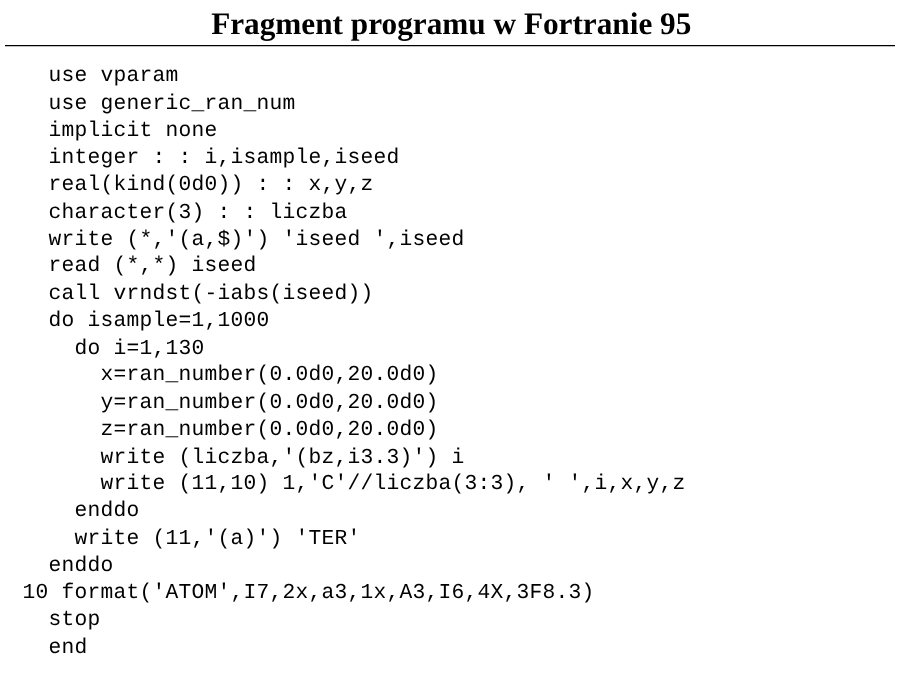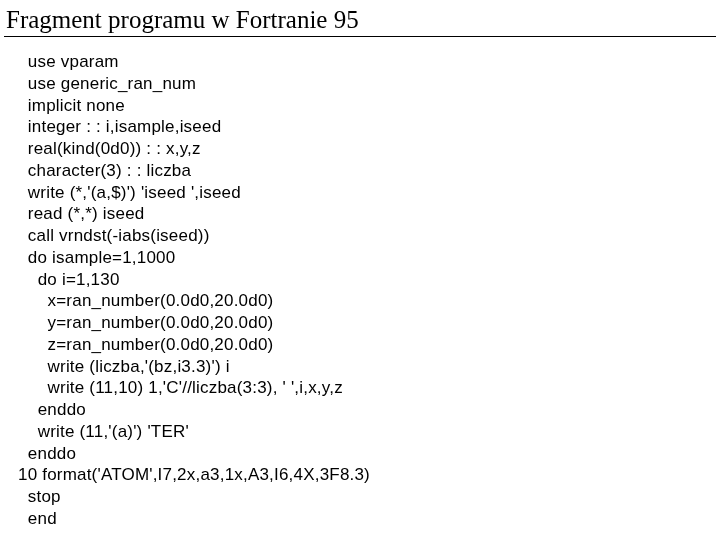--- a/index.html
+++ b/index.html
@@ -13,9 +13,10 @@
   }
   .heading {
     font-size: 25px;
-    font-weight: normal;
+    font-weight: bold;
     margin-bottom: 2px;
     padding-left: 2px;
+    text-align: center;
   }
   .rule {
     border: none;

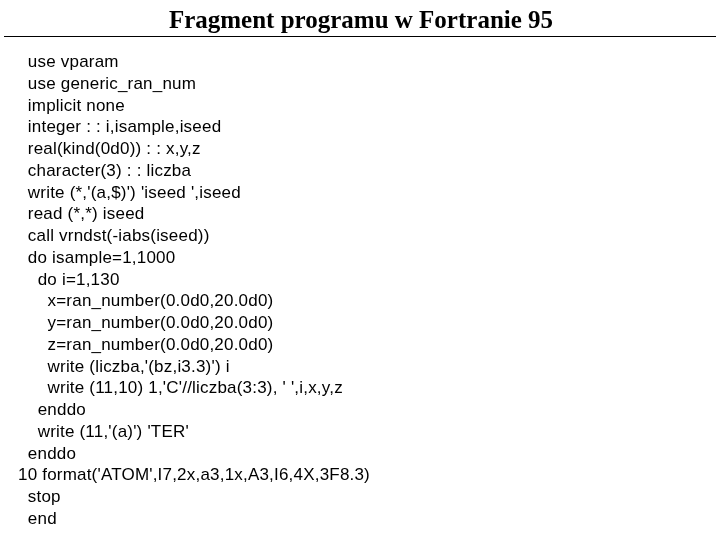--- a/index.html
+++ b/index.html
@@ -24,7 +24,7 @@
     margin-bottom: 14px;
   }
   .code {
-    font-family: Liberation Sans, sans-serif;
+    font-family: Liberation Mono, monospace;
     font-size: 17px;
     line-height: 1.28;
     white-space: pre;

